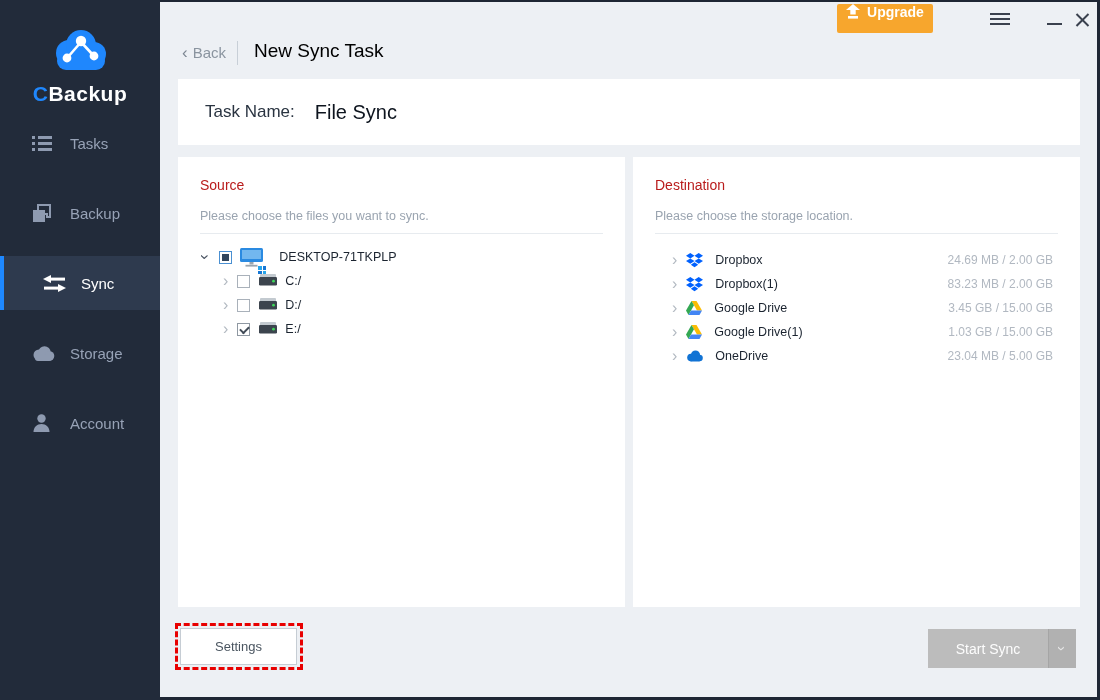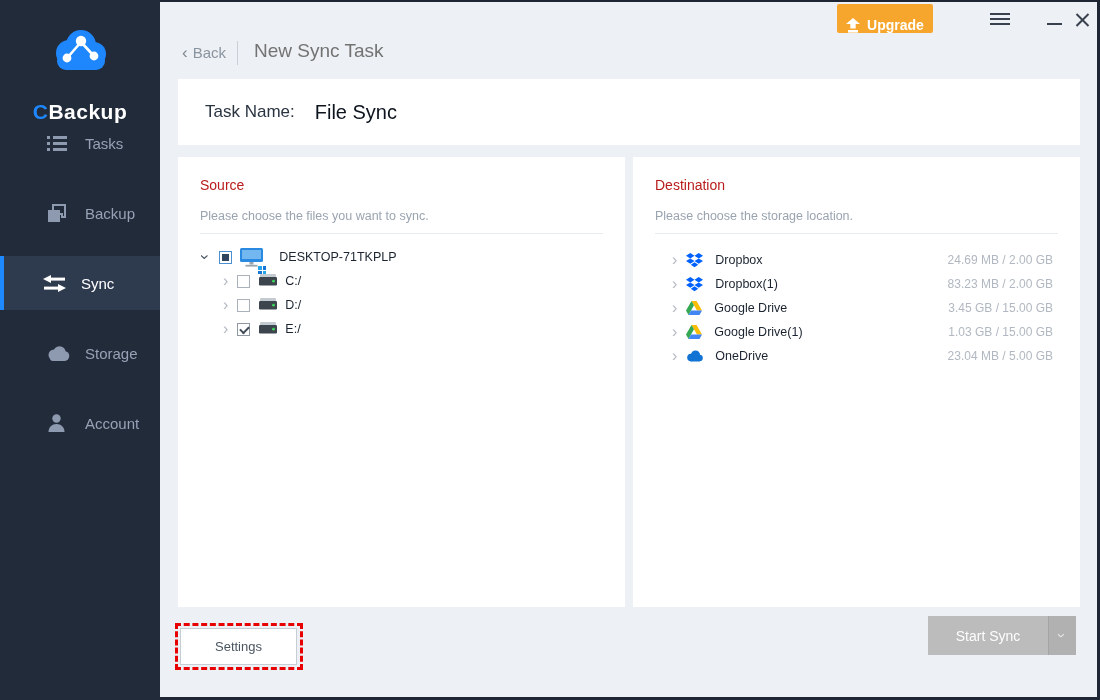--- a/index.html
+++ b/index.html
@@ -27,7 +27,7 @@
   .header-divider { position:absolute; left:77px; top:39px; width:1px; height:24px; background:#c8cfd7; }
   .page-title { position:absolute; left:94px; top:38px; font-size:19px; color:#737373; font-weight:500; }
   .upgrade-btn { position:absolute; left:677px; top:2px; width:96px; height:29px; background:#f7a62d; color:#fff;
-     display:flex; align-items:flex-end; justify-content:center; gap:7px; font-size:14px; font-weight:bold; border-radius:2px; cursor:pointer; }
+     display:flex; align-items:flex-start; justify-content:center; gap:7px; font-size:14px; font-weight:bold; border-radius:2px; cursor:pointer; }
   .win-ctrl { position:absolute; top:8px; width:24px; height:20px; cursor:pointer; }
   .hamburger { left:828px; }
   .hamburger i { display:block; width:20px; height:2px; background:#3a414e; margin:3px 0 0 2px; }

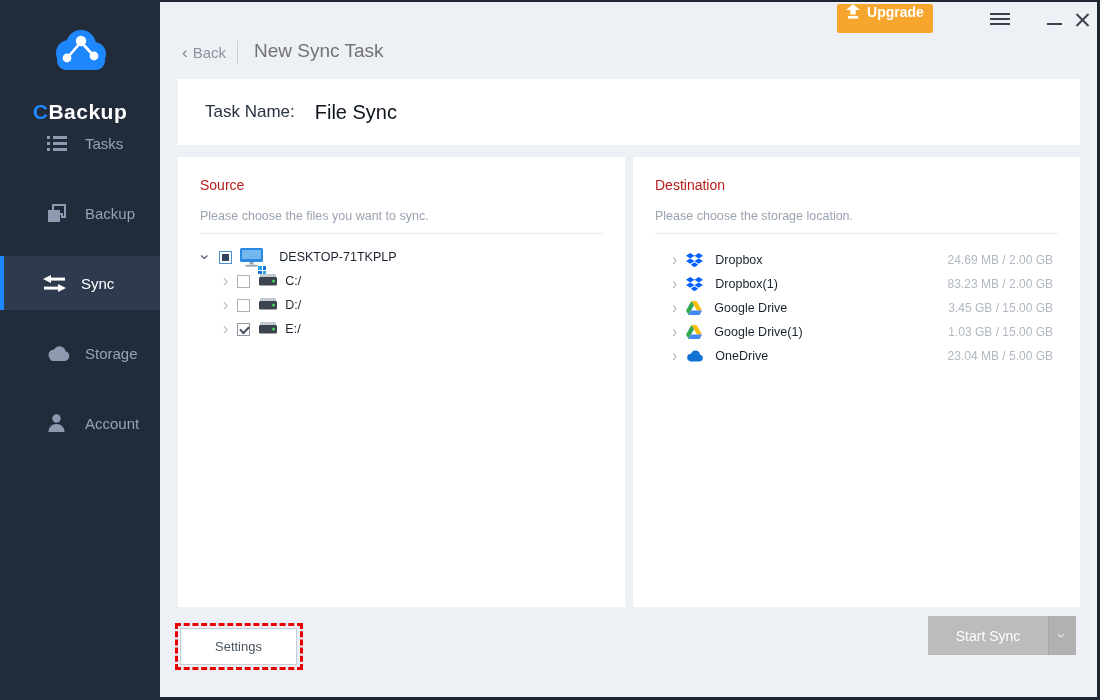--- a/index.html
+++ b/index.html
@@ -25,7 +25,7 @@
   .back-link { position:absolute; left:22px; top:41px; font-size:15px; color:#8a949f; cursor:pointer; }
   .back-link .chev { font-size:17px; margin-right:5px; color:#7d8792; }
   .header-divider { position:absolute; left:77px; top:39px; width:1px; height:24px; background:#c8cfd7; }
-  .page-title { position:absolute; left:94px; top:38px; font-size:19px; color:#737373; font-weight:500; }
+  .page-title { position:absolute; left:94px; top:38px; font-size:19px; color:#000000; font-weight:500; }
   .upgrade-btn { position:absolute; left:677px; top:2px; width:96px; height:29px; background:#f7a62d; color:#fff;
      display:flex; align-items:flex-start; justify-content:center; gap:7px; font-size:14px; font-weight:bold; border-radius:2px; cursor:pointer; }
   .win-ctrl { position:absolute; top:8px; width:24px; height:20px; cursor:pointer; }

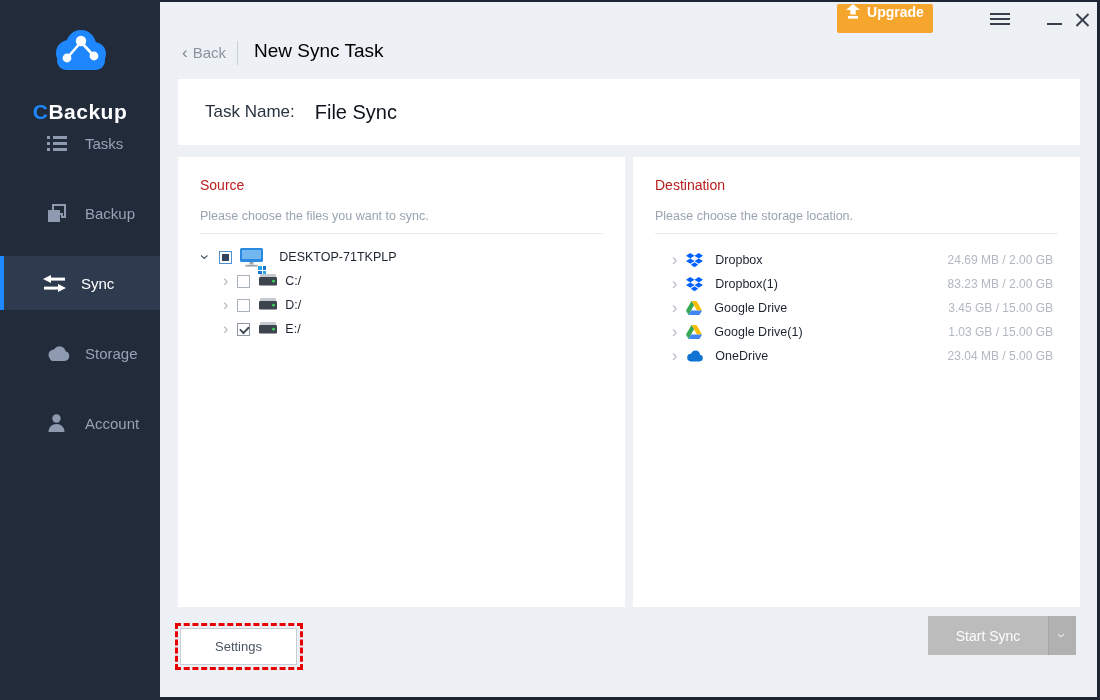--- a/index.html
+++ b/index.html
@@ -11,7 +11,7 @@
   .sidebar { position:absolute; left:0; top:-2px; width:160px; height:702px; background:#222b3a; }
   .logo-wrap { position:absolute; left:0; top:26px; width:160px; text-align:center; }
   .logo-cloud { display:inline-block; }
-  .logo-text { margin-top:24px; font-size:21px; font-weight:bold; letter-spacing:.5px; }
+  .logo-text { margin-top:6px; font-size:21px; font-weight:bold; letter-spacing:.5px; }
   .logo-text .c { color:#1f87fd; }
   .logo-text .rest { color:#ffffff; }
   .nav-item { position:absolute; left:0; width:160px; height:54px; display:flex; align-items:center; padding-left:47px; cursor:pointer; }

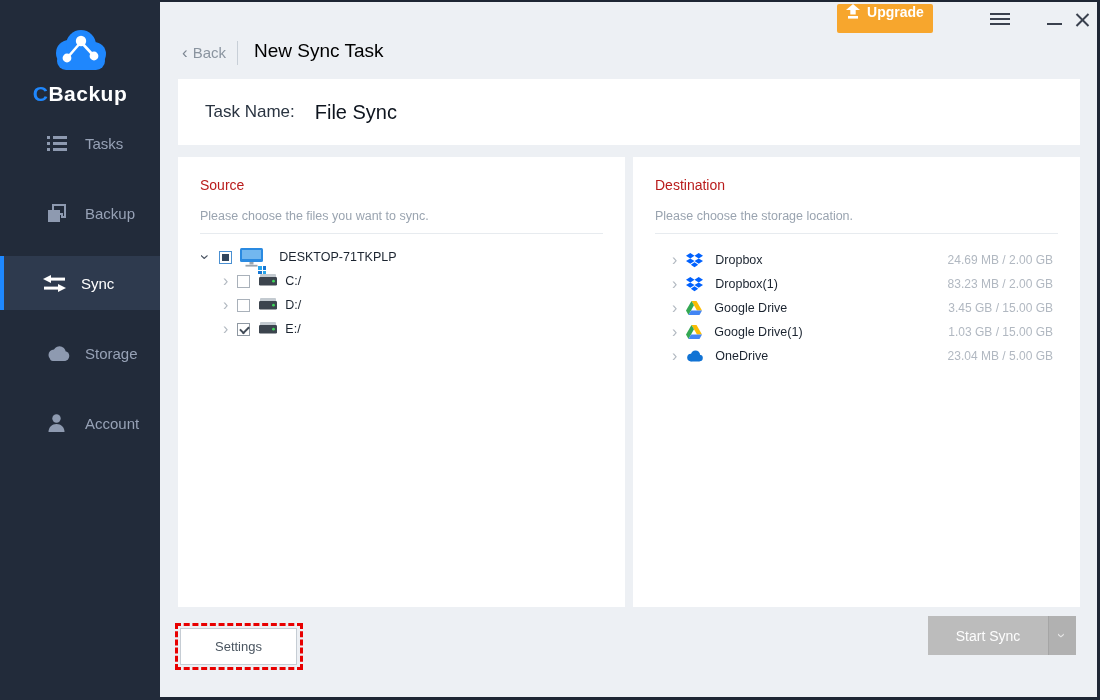--- a/index.html
+++ b/index.html
@@ -14,7 +14,7 @@
   .logo-text { margin-top:6px; font-size:21px; font-weight:bold; letter-spacing:.5px; }
   .logo-text .c { color:#1f87fd; }
   .logo-text .rest { color:#ffffff; }
-  .nav-item { position:absolute; left:0; width:160px; height:54px; display:flex; align-items:center; padding-left:47px; cursor:pointer; }
+  .nav-item { position:absolute; left:0; width:160px; height:54px; display:flex; align-items:center; padding-left:32px; cursor:pointer; }
   .nav-item .nav-icon { width:24px; display:flex; justify-content:flex-start; }
   .nav-item .nav-label { margin-left:14px; font-size:15px; color:#97a2b6; }
   .nav-item.active { background:#2e3a4e; border-left:4px solid #1e88ff; padding-left:39px; }

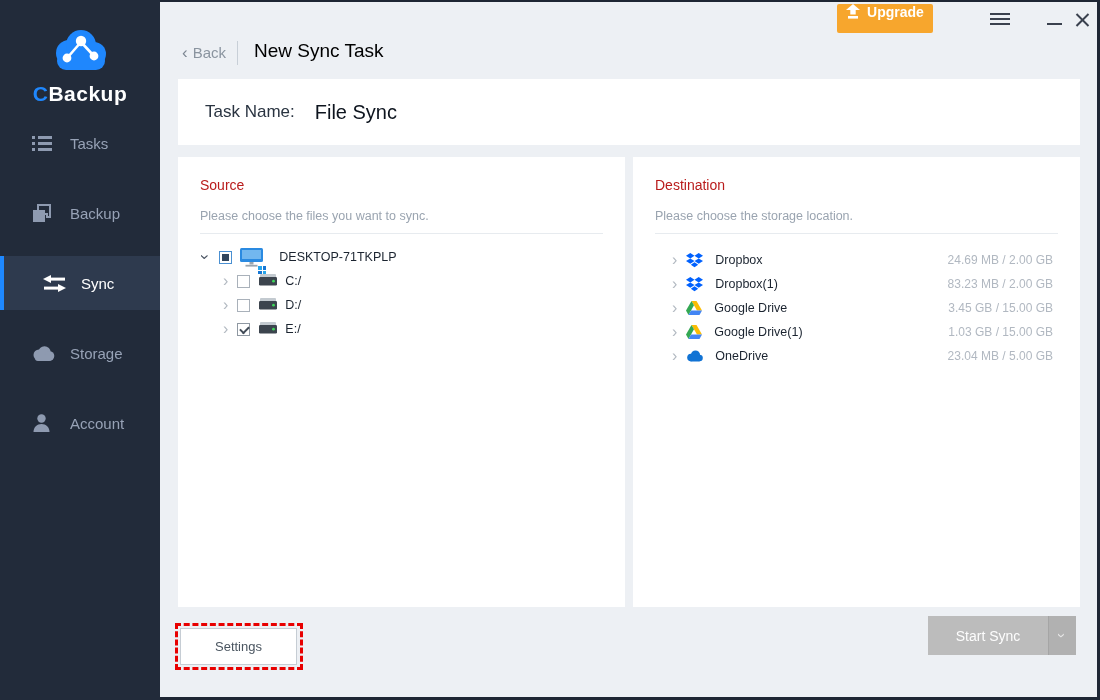--- a/index.html
+++ b/index.html
@@ -80,7 +80,7 @@
   .settings-annotation { position:absolute; left:175px; top:621px; width:128px; height:47px; border:3px dashed #e80000; }
   .settings-btn { position:absolute; left:180px; top:626px; width:117px; height:37px; background:#ffffff; border:1px solid #c6cdd4;
      font-size:13px; color:#4a5560; display:flex; align-items:center; justify-content:center; cursor:pointer; }
-  .start-sync { position:absolute; left:928px; top:614px; width:148px; height:39px; display:flex; cursor:pointer;justify-content:space-between; }
+  .start-sync { position:absolute; left:928px; top:627px; width:148px; height:39px; display:flex; cursor:pointer;justify-content:space-between; }
   .start-sync .main { flex:1; background:#bcbcbc; color:#fdfdfd; font-size:14px; display:flex; align-items:center; justify-content:center; }
   .start-sync .drop { width:28px; background:#b1b1b1; border-left:1px solid #a5a5a5; display:flex; align-items:center; justify-content:center; }
   .start-sync .drop span { color:#e9e9e9; font-size:15px; display:inline-block; transform:rotate(90deg); }

